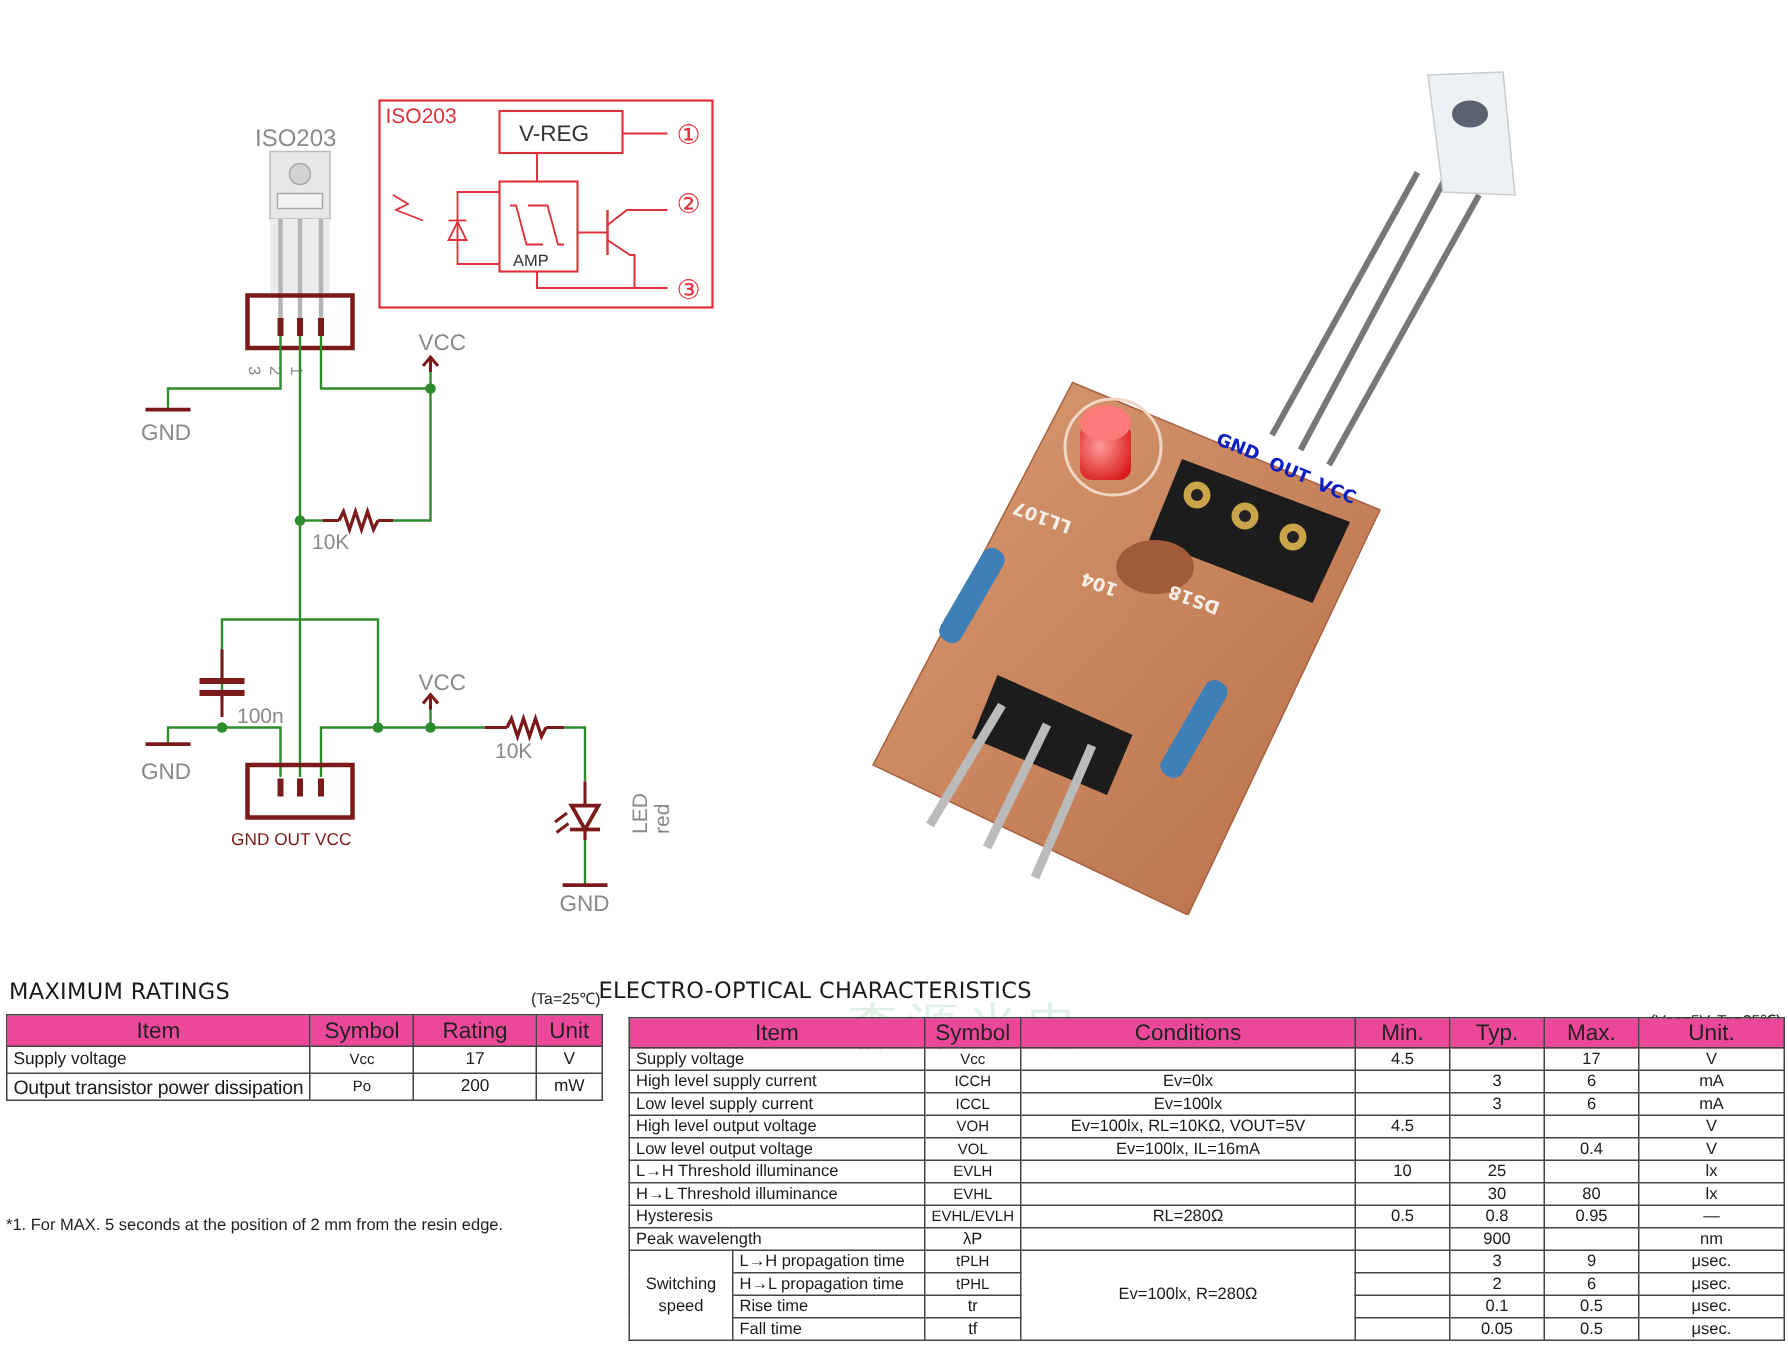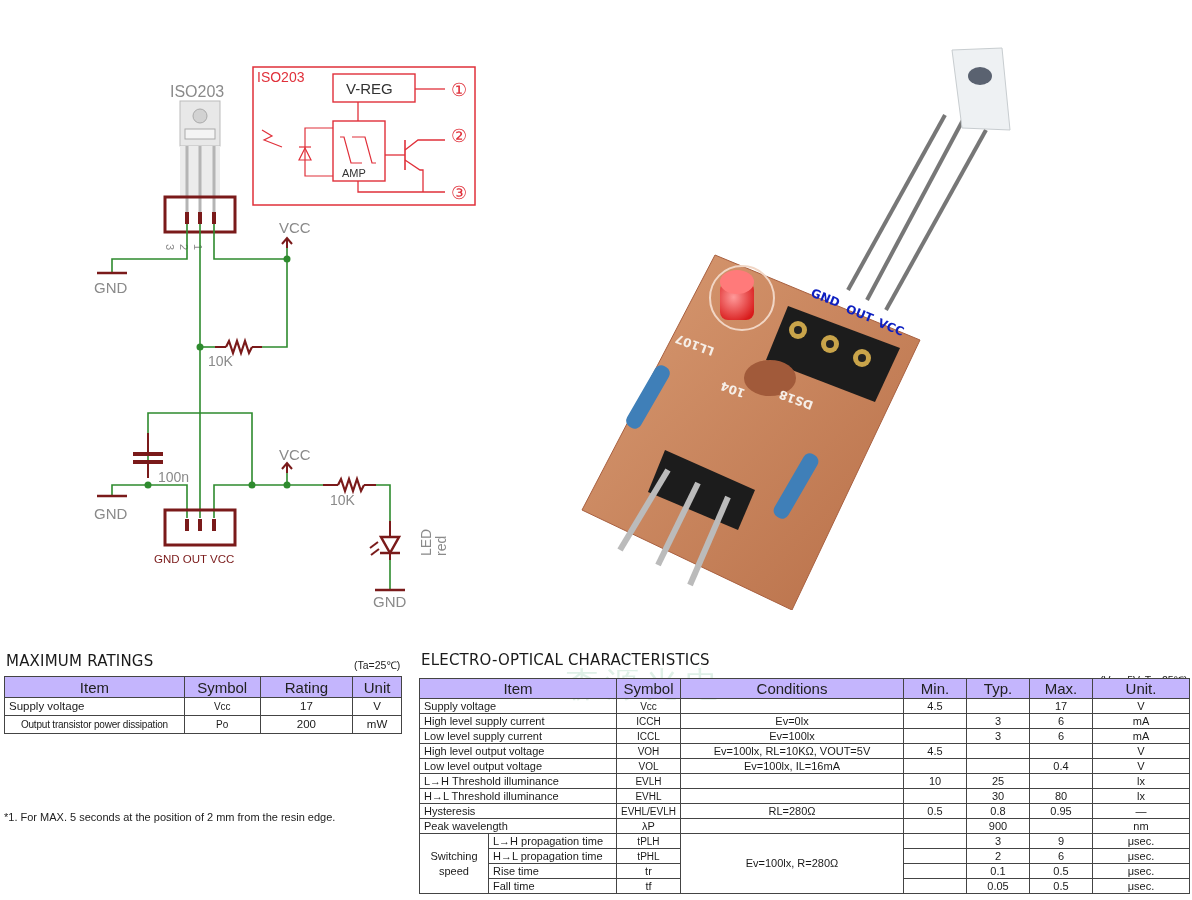--- a/index.html
+++ b/index.html
@@ -262,7 +262,7 @@
 <div class="footnote">*1. For MAX. 5 seconds at the position of 2 mm from the resin edge.</div>
 
 <div class="watermark">森源光电</div>
-<div class="tbl-title" style="left:421px; top:651px;">ELECTRO-OPTICAL CHARACTERISTICS</div>
+<div class="tbl-title" style="left:399px; top:651px;">ELECTRO-OPTICAL CHARACTERISTICS</div>
 <div class="tbl-cond" style="left:1100px; top:673px;">(Vcc=5V, Ta=25℃)</div>
 <table class="ds" id="eo-table">
   <thead>

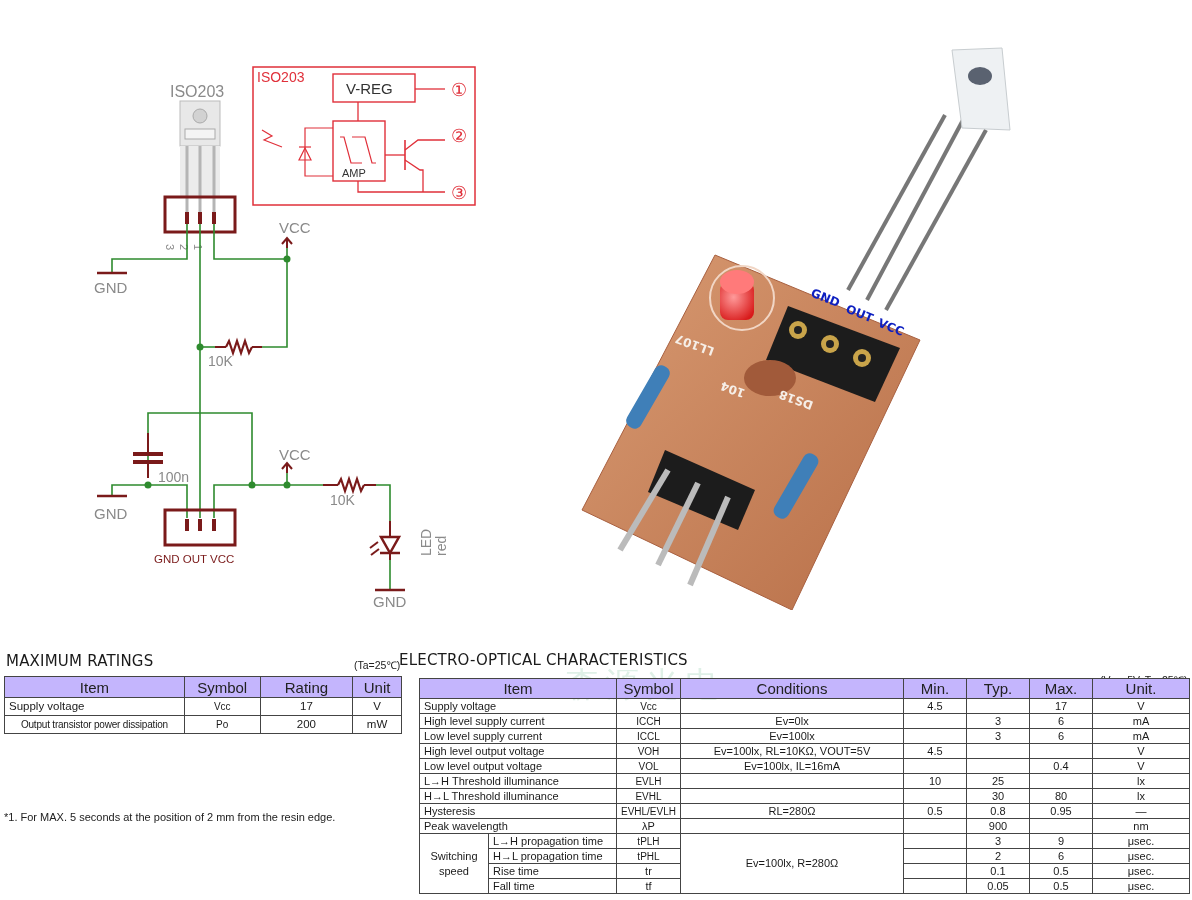--- a/index.html
+++ b/index.html
@@ -18,7 +18,7 @@
   .tbl-title { position: absolute; font-weight: normal; font-size: 15px; letter-spacing: 0.2px; color: #1a1a1a; font-family: "DejaVu Sans", sans-serif; }
   .tbl-cond { position: absolute; font-size: 10.5px; color: #222; }
   table.ds { position: absolute; border-collapse: collapse; font-size: 11.5px; color: #1a1a1a; }
-  table.ds th { background: #c4b5fd; font-weight: normal; font-size: 15px; border: 1.5px solid #444; padding: 0; height: 20px; color: #222; }
+  table.ds th { background: #ec4899; font-weight: normal; font-size: 15px; border: 1.5px solid #444; padding: 0; height: 20px; color: #222; }
   table.ds td { border: 1px solid #444; padding: 0 4px; height: 17px; line-height: 15px; white-space: nowrap; }
   table.ds td.c { text-align: center; }
   table.ds td.sym { text-align: center; font-size: 10px; }

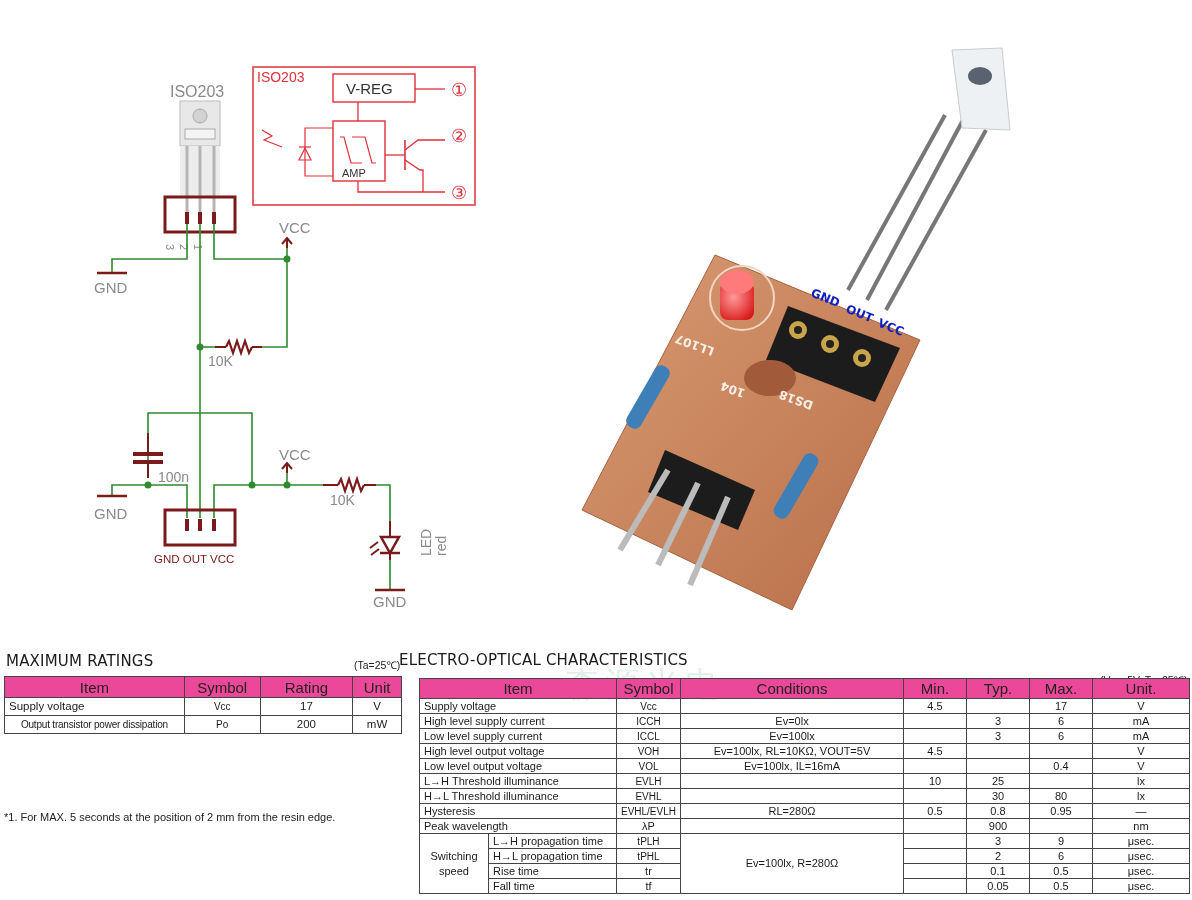--- a/index.html
+++ b/index.html
@@ -22,7 +22,7 @@
   table.ds td { border: 1px solid #444; padding: 0 4px; height: 17px; line-height: 15px; white-space: nowrap; }
   table.ds td.c { text-align: center; }
   table.ds td.sym { text-align: center; font-size: 10px; }
-  table.ds td.small { font-size: 10px; letter-spacing: -0.2px; text-align: center; }
+  table.ds td.small { font-size: 13px; letter-spacing: -0.2px; text-align: center; }
   #max-table { left: 4px; top: 676px; width: 398px; }
   #eo-table { left: 419px; top: 678px; width: 771px; font-size: 11px; }
   #eo-table td { height: 14px; line-height: 13px; }

